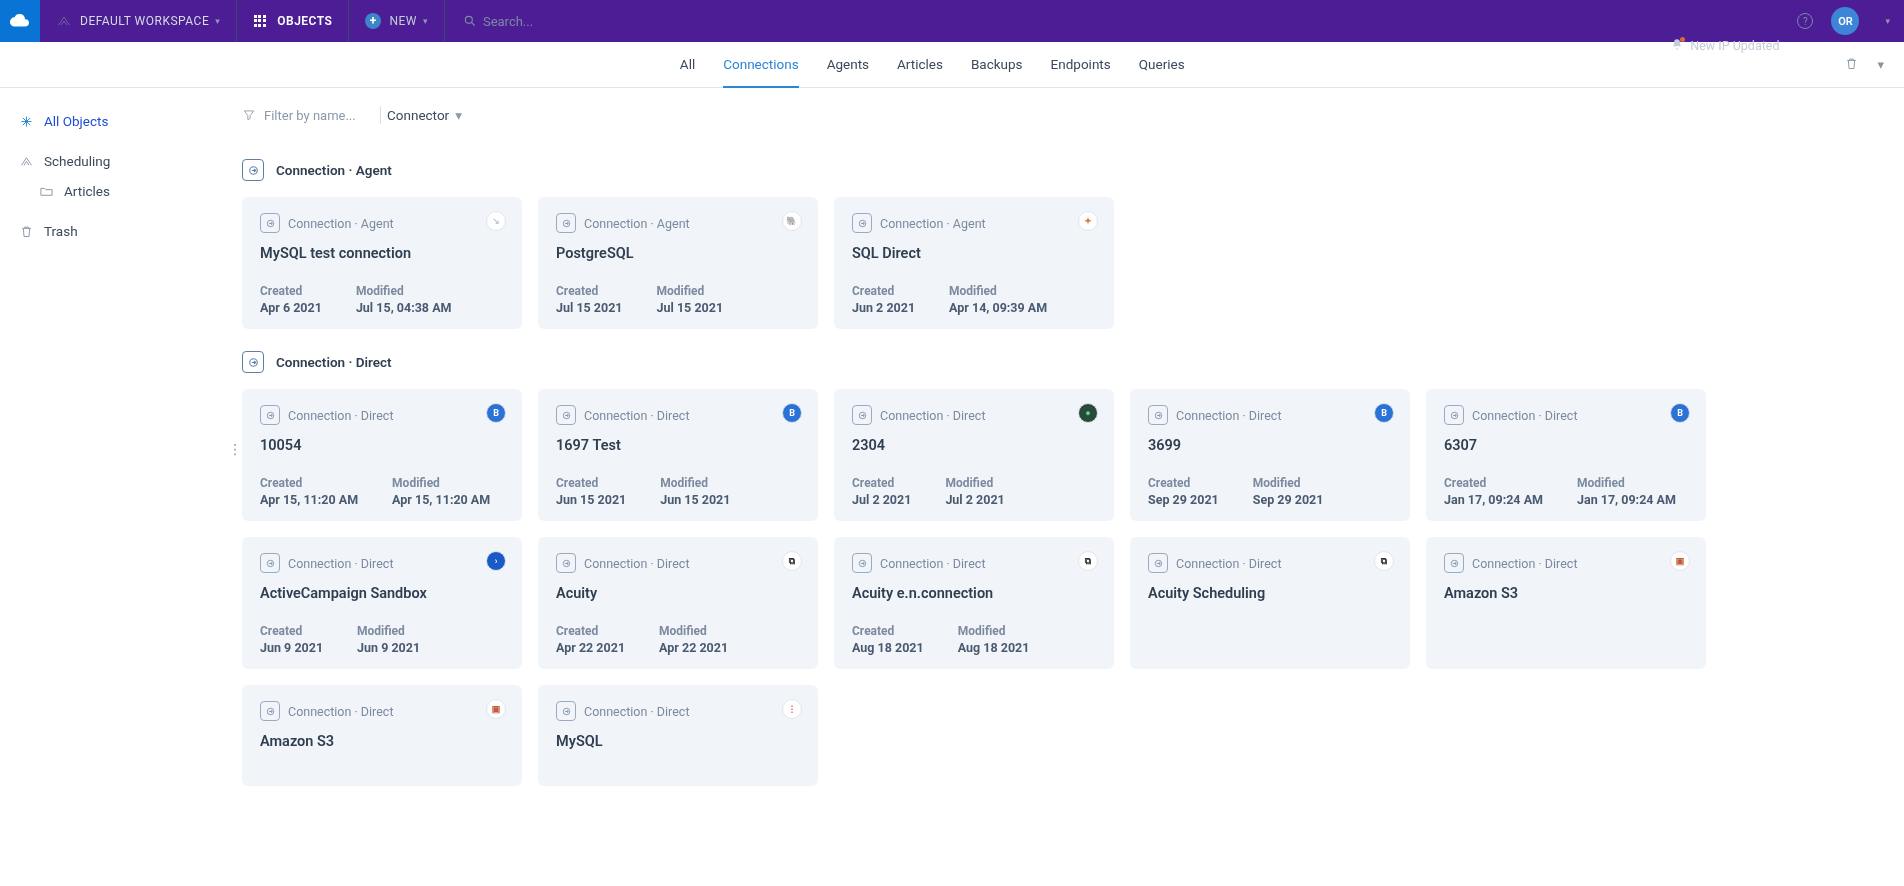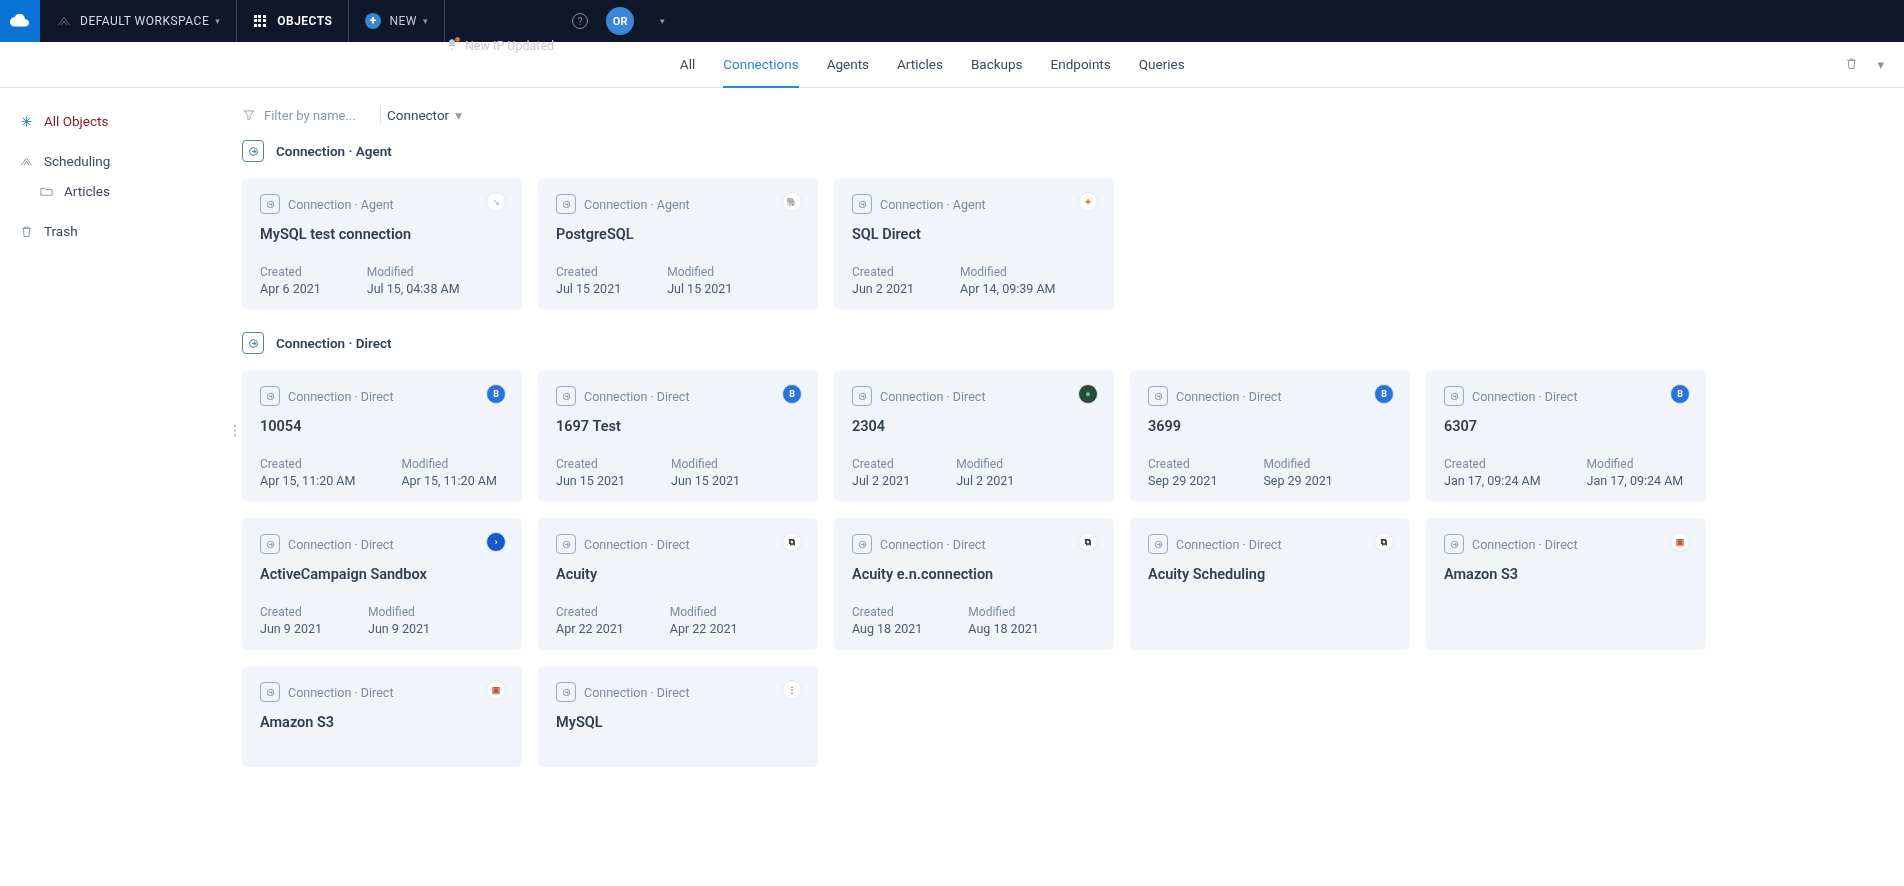--- a/index.html
+++ b/index.html
@@ -6,7 +6,7 @@
 body { background: #fff; color: #3a4a5c; font-size: 13px; overflow-x: hidden; }
 
 
-.topbar { display:flex; align-items:stretch; background:#0f172a; height:42px; color:#d4dbe3; }
+.topbar { display:flex; align-items:stretch; background:#4c1d95; height:42px; color:#d4dbe3; }
 .topbar .lg { width:40px; background:#0a74d6; display:flex; align-items:center; justify-content:center; }
 .topbar .lg svg { width:22px; height:22px; fill:#fff; }
 .topbar .sect { display:flex; align-items:center; padding:0 16px; border-right:1px solid #3c4b62; font-size:12px; letter-spacing:0.5px; }

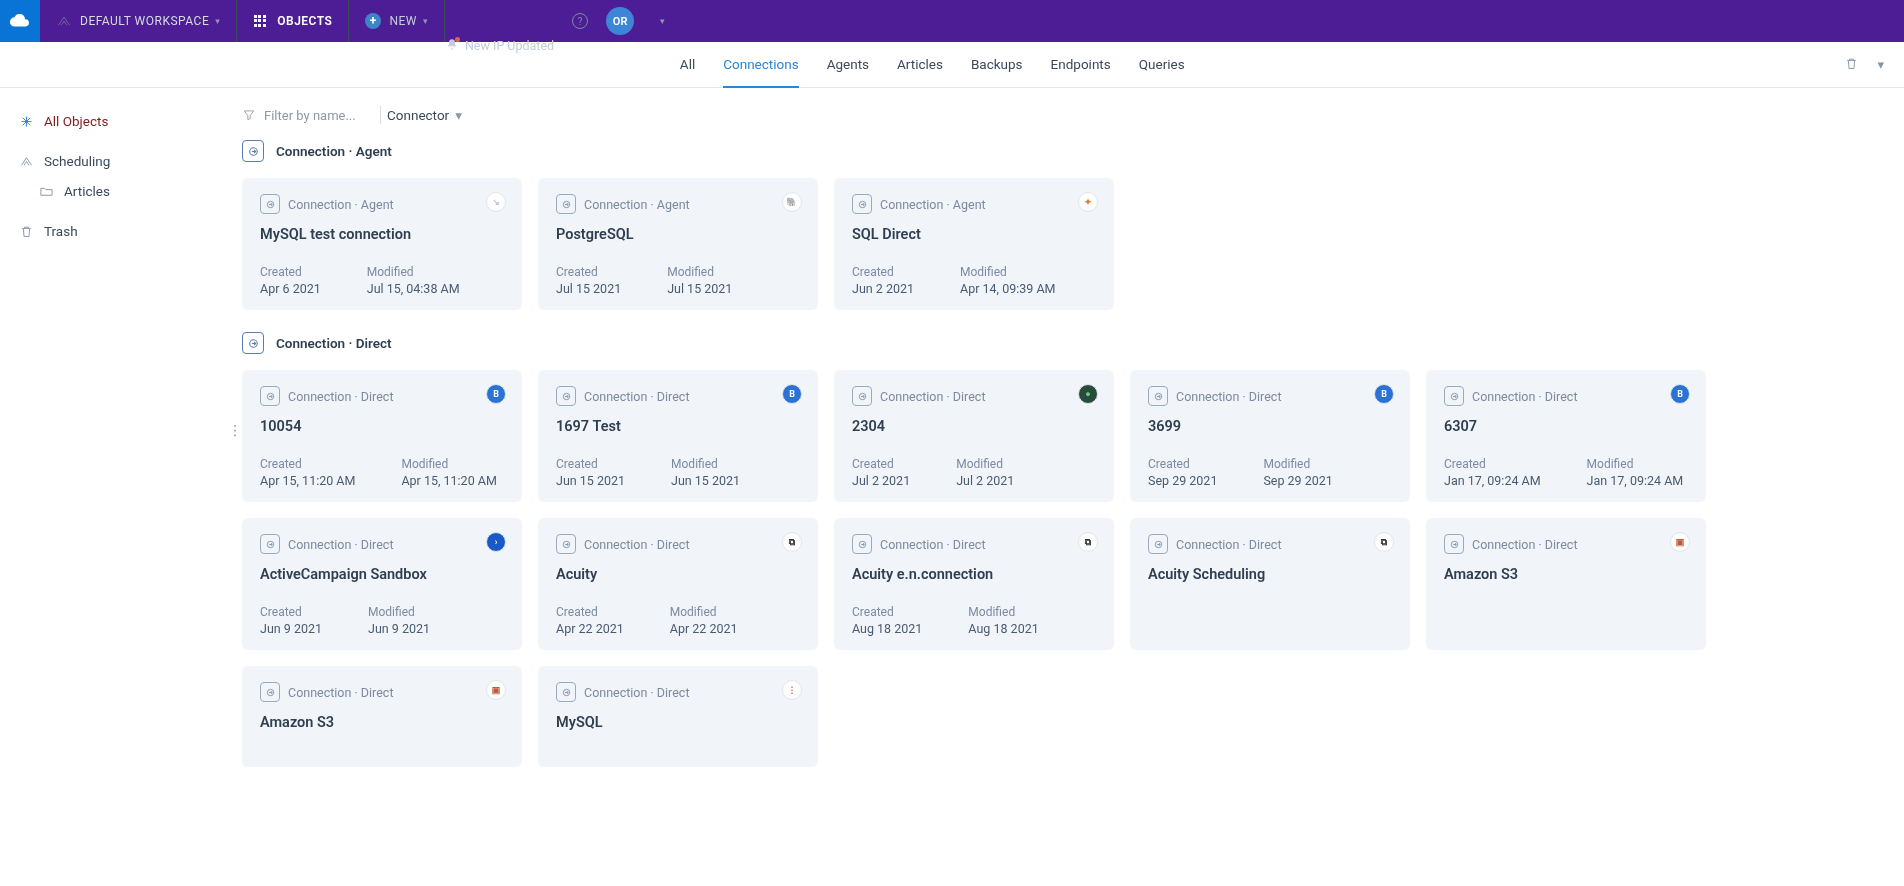--- a/index.html
+++ b/index.html
@@ -114,6 +114,13 @@
     <span>NEW</span>
     <span class="caret">▾</span>
   </div>
+  <div class="search">
+    <svg viewBox="0 0 24 24">
+        <circle cx="10" cy="10" r="6"></circle>
+        <path d="M15 15l5 5"></path>
+      </svg>
+    <input placeholder="Search..." style="">
+  </div>
   <div class="right">
     <div class="notif">
       <span class="bell">

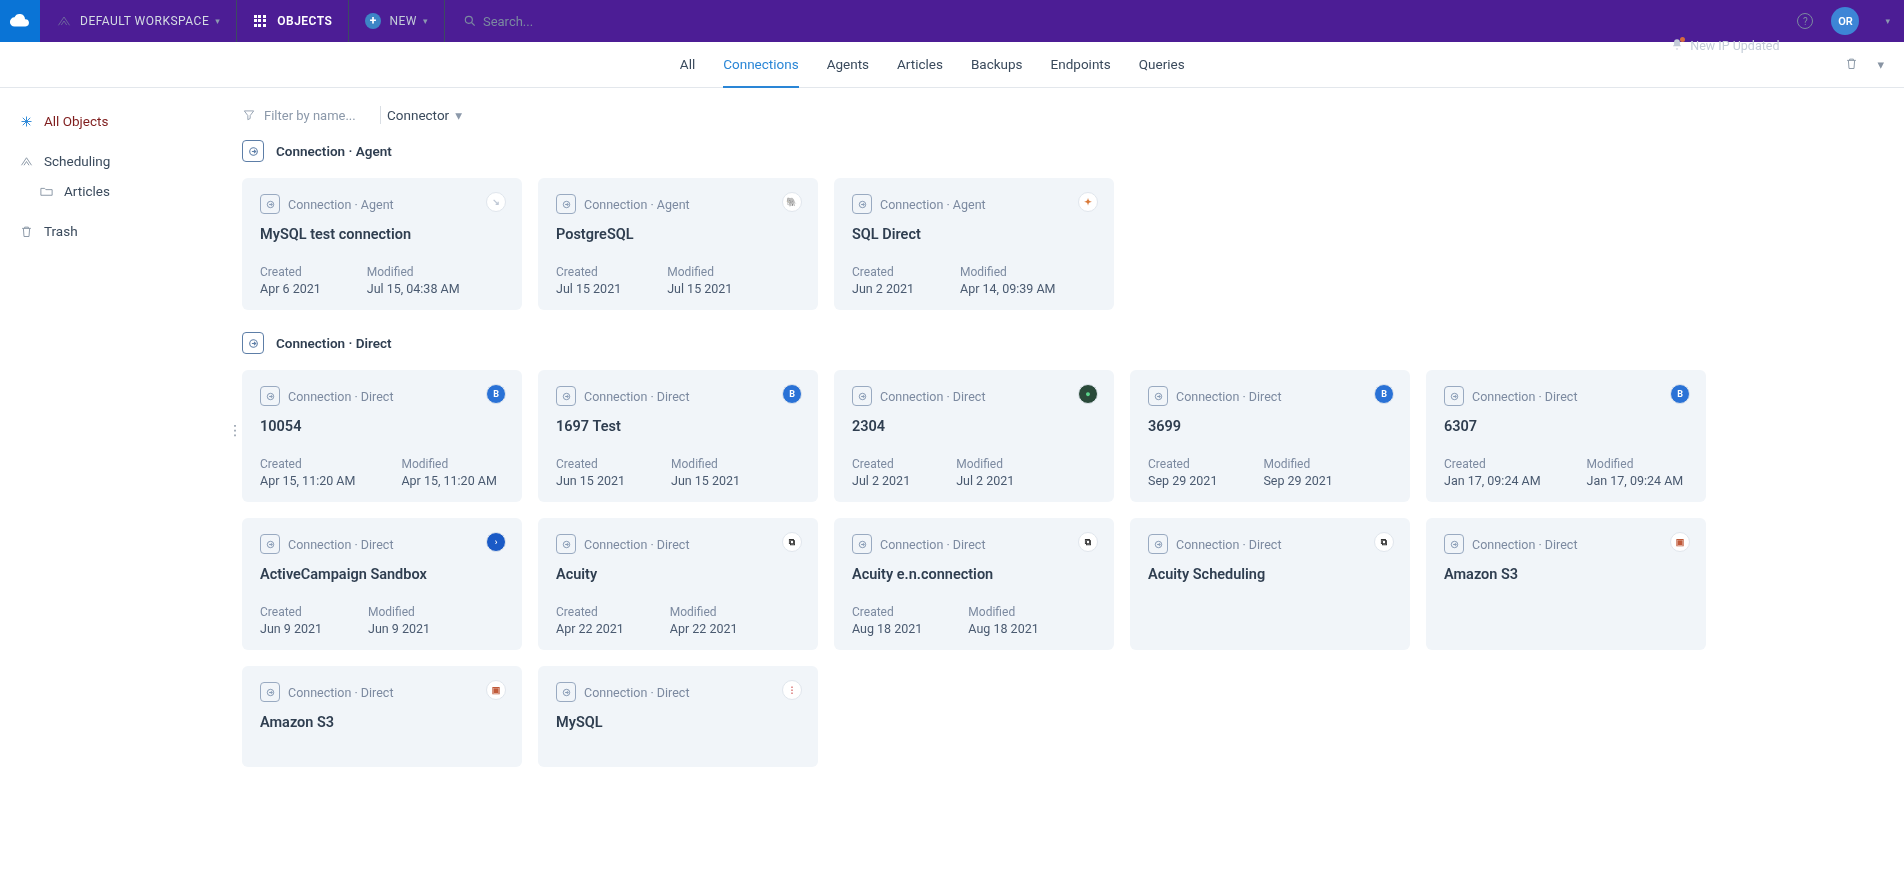--- a/index.html
+++ b/index.html
@@ -43,7 +43,7 @@
 .main { display:flex; }
 .sidebar { width:230px; padding:18px 8px 0 14px; }
 .side-item { display:flex; align-items:center; gap:10px; padding:7px 4px; font-size:13.5px; color:#3a4a5c; cursor:pointer; }
-.side-item.active { color:#7f1d1d; }
+.side-item.active { color:#1d4ed8; }
 .side-item .ic { width:16px; height:16px; display:flex; align-items:center; justify-content:center; }
 .side-item.sub { padding-left:24px; }
 .side-item svg { width:15px; height:15px; stroke:#8894a3; fill:none; stroke-width:1.5; }

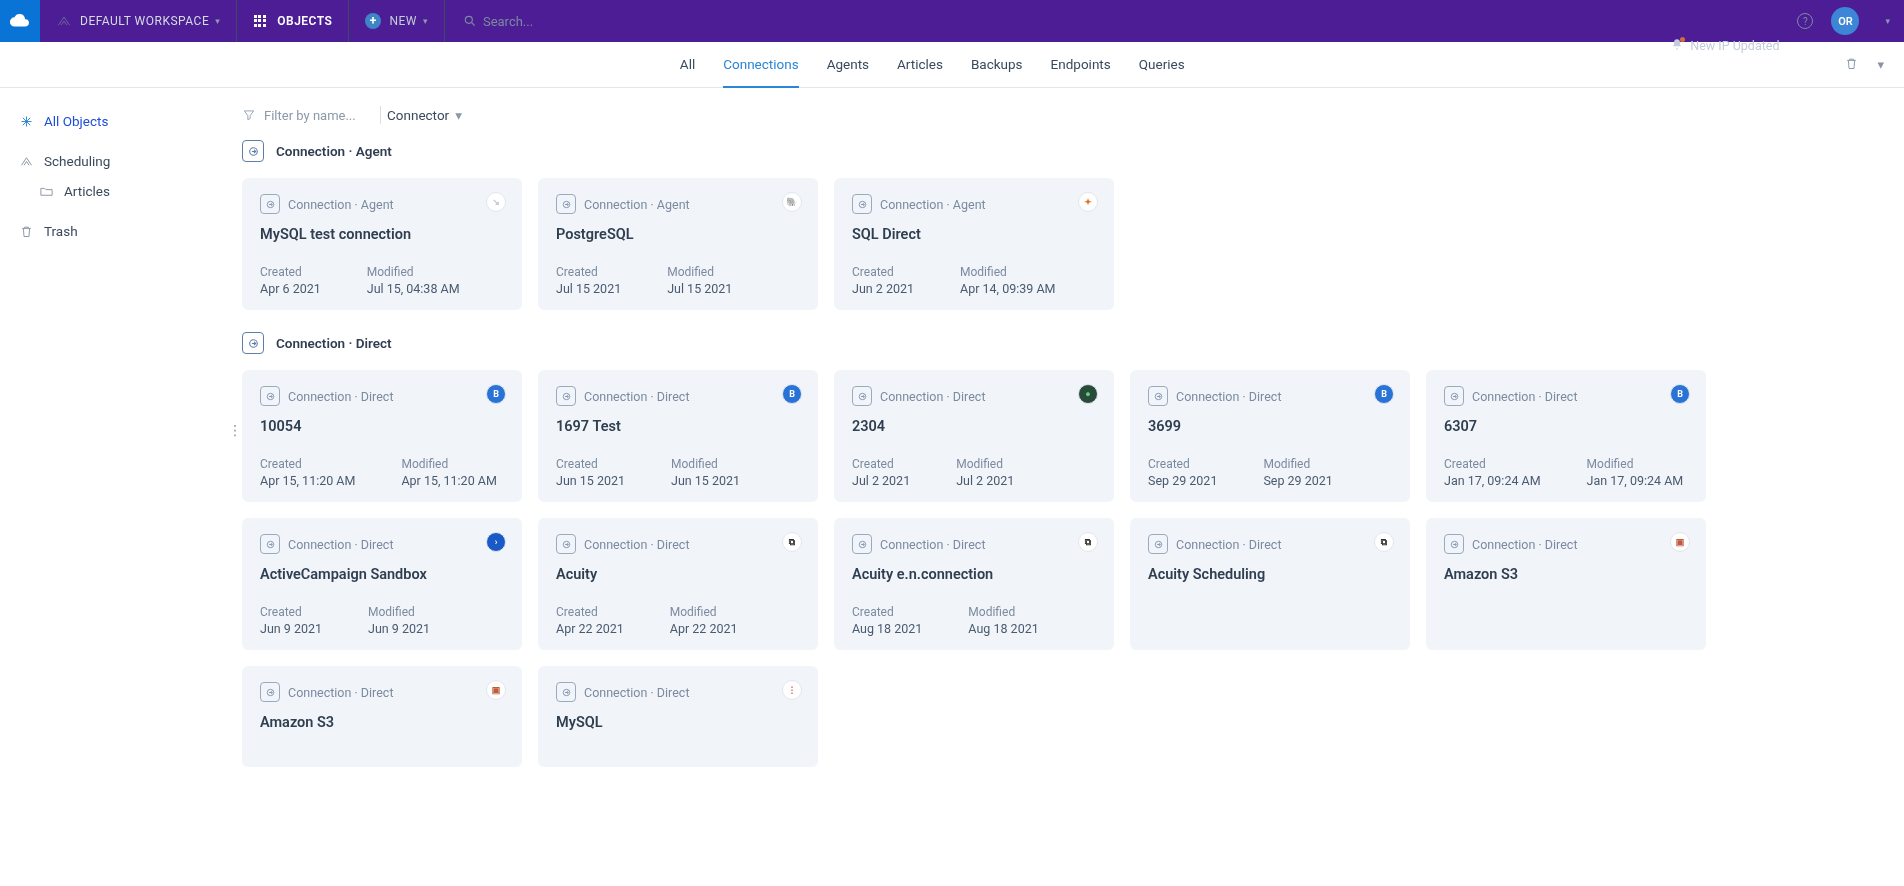--- a/index.html
+++ b/index.html
@@ -51,7 +51,7 @@
 
 .content { flex:1; padding:18px 26px 40px 12px; }
 
-.filter-row { display:flex; gap:6px; margin-bottom:16px; }
+.filter-row { display:flex; gap:6px; margin-bottom:35px; }
 .filter-box { display:flex; align-items:center; gap:8px; color:#8c99aa; font-size:13px; }
 .filter-box svg { width:14px; height:14px; stroke:#8c99aa; fill:none; stroke-width:1.5; }
 .filter-box input { border:none; outline:none; font-size:13px; width:110px; color:#3a4a5c; }

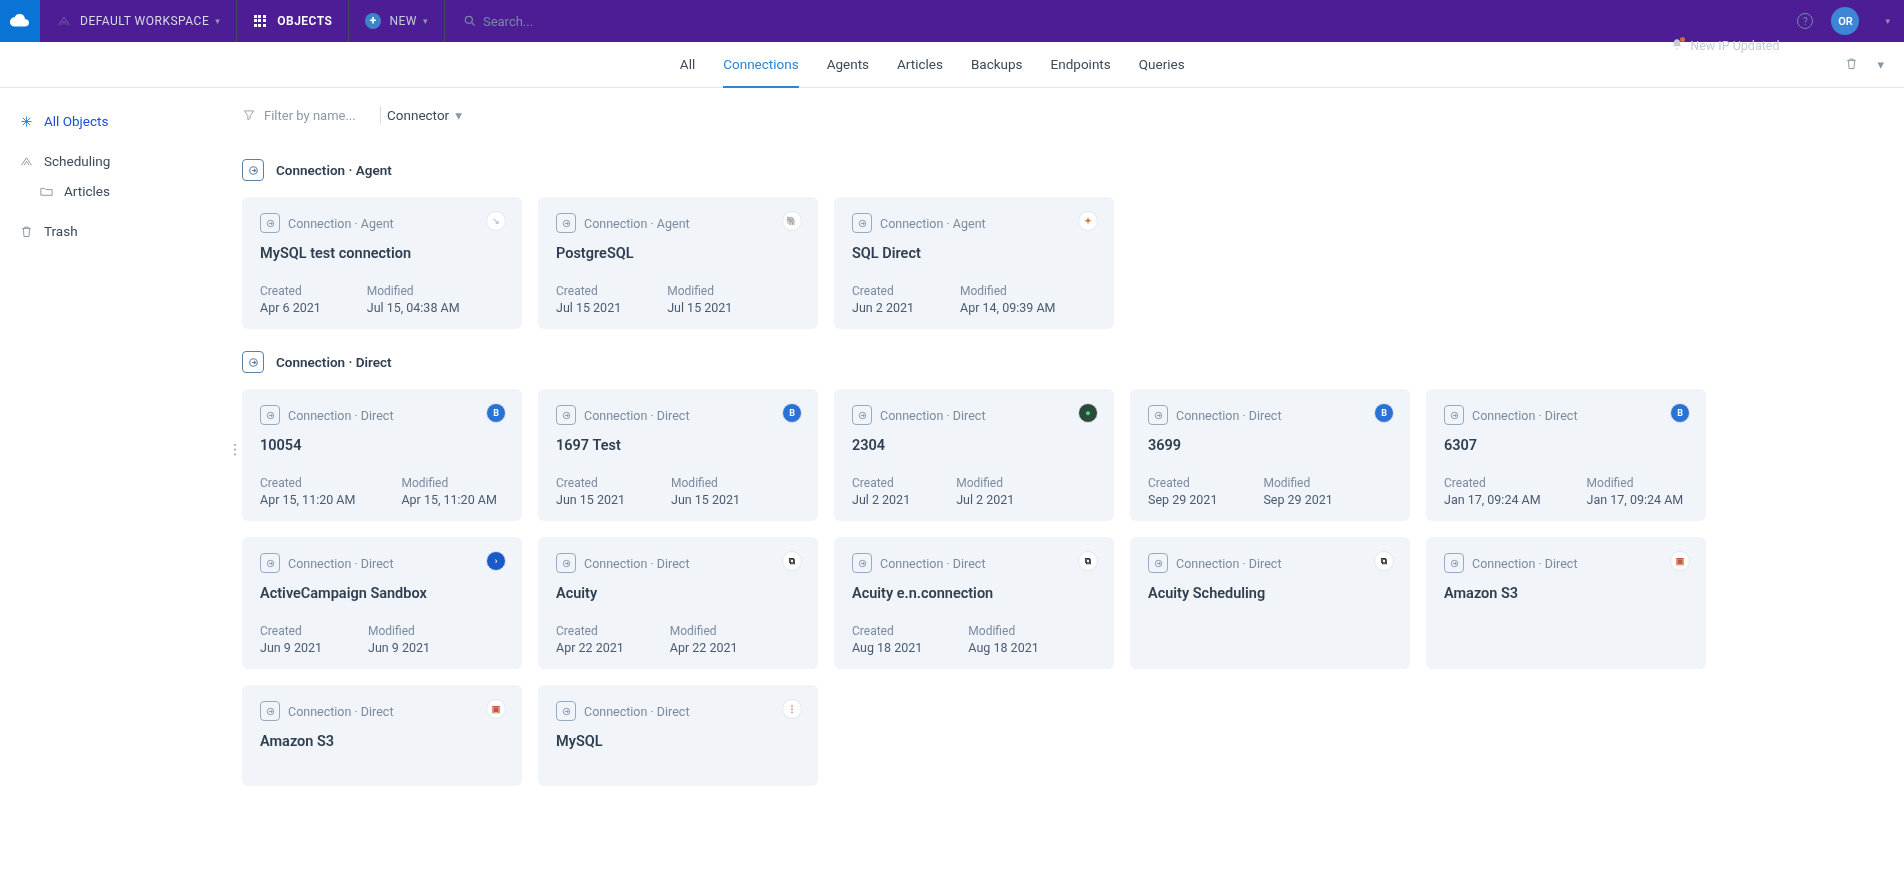--- a/index.html
+++ b/index.html
@@ -72,7 +72,7 @@
 .card .type-lbl { font-size:12.5px; color:#7c8aa0; }
 .card .badge { position:absolute; top:14px; right:16px; width:20px; height:20px; border-radius:50%; display:flex; align-items:center; justify-content:center; font-size:9px; color:#fff; font-weight:bold; }
 .card .title { font-size:14.5px; font-weight:600; color:#2f3e50; margin-bottom:22px; }
-.card .meta { display:flex; gap:46px; }
+.card .meta { display:flex; gap:34px;font-weight:bold; }
 .card .meta .col .h { font-size:12px; color:#7c8aa0; margin-bottom:2px; }
 .card .meta .col .v { font-size:12.5px; color:#4a5a70; }
 

